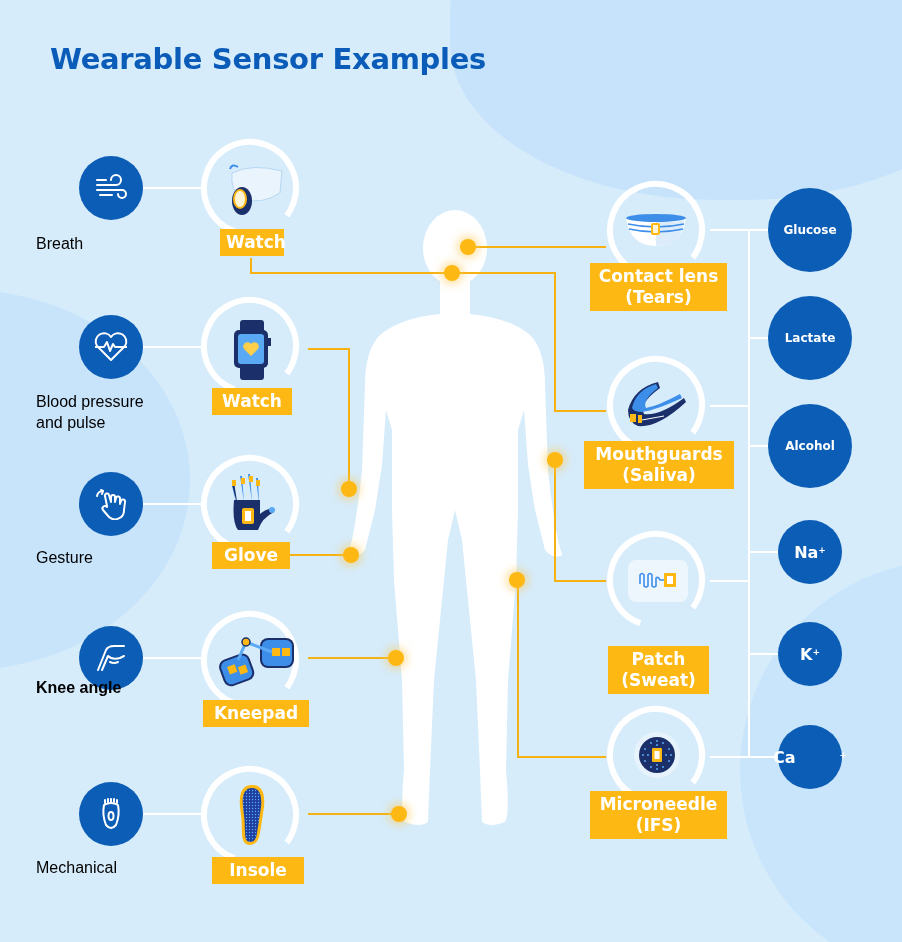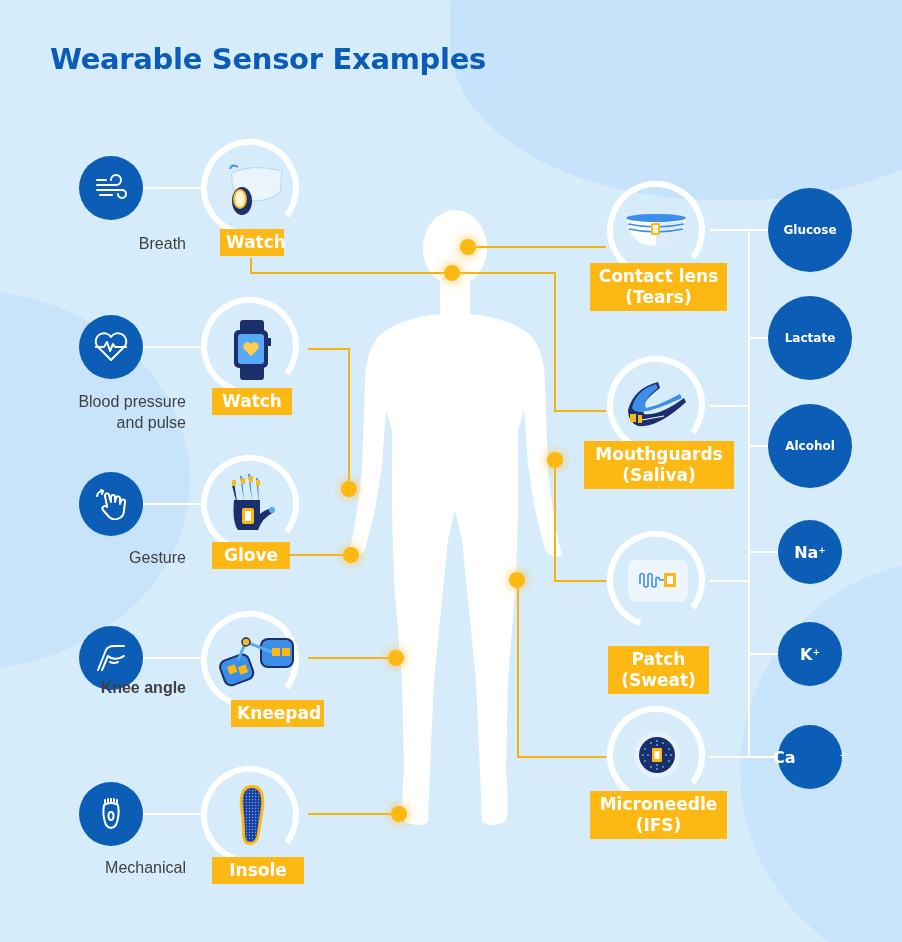--- a/index.html
+++ b/index.html
@@ -8,7 +8,7 @@
   .blob{position:absolute;border-radius:50%;background:#c6e3fb;}
   .title{position:absolute;left:50px;top:42px;font-size:29px;font-weight:700;color:#0a5cb8;letter-spacing:-0.3px;font-family:"DejaVu Sans",sans-serif;}
   .cat-circle{position:absolute;width:64px;height:64px;border-radius:50%;background:#0c5db5;display:flex;align-items:center;justify-content:center;}
-  .cat-label{position:absolute;width:150px;text-align:right;font-size:16px;color:#404040;line-height:21px;}
+  .cat-label{position:absolute;width:150px;text-align:left;font-size:16px;color:#000000;line-height:21px;}
   .ring{position:absolute;width:100px;height:100px;}
   .tag{position:absolute;background:#fdb813;color:#fff;font-weight:700;font-size:17px;text-align:center;line-height:21px;padding:3px 6px;box-sizing:border-box;font-family:"DejaVu Sans",sans-serif;}
   .analyte{position:absolute;border-radius:50%;background:#0c5db5;color:#fff;font-weight:700;display:flex;align-items:center;justify-content:center;font-family:"DejaVu Sans",sans-serif;}

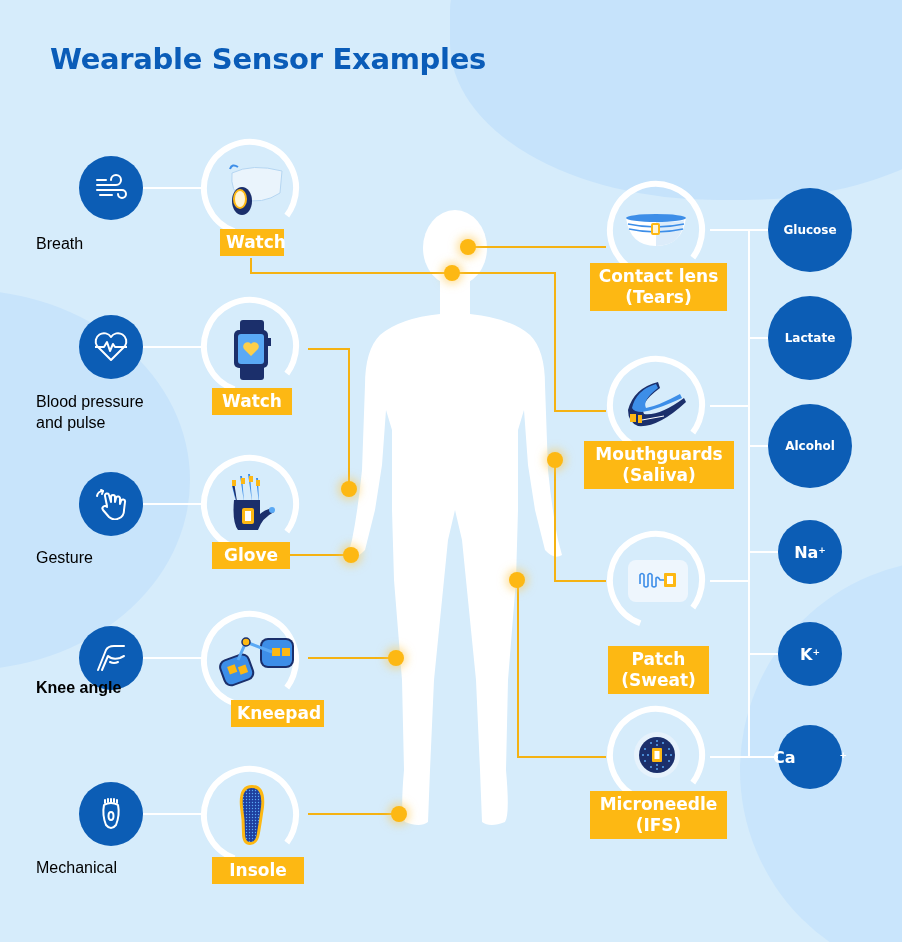--- a/index.html
+++ b/index.html
@@ -161,7 +161,7 @@
     <path d="M24 32 L32 14 L58 24" stroke="#5aa9f5" stroke-width="3" fill="none"></path>
     <circle cx="32" cy="14" r="4" fill="#fdb813" stroke="#1b2f6b" stroke-width="1.5"></circle>
   </svg>
-<div class="tag" style="left:203px;top:700px;width:93px;margin-left:28px;">Kneepad</div>
+<div class="tag" style="left:203px;top:700px;width:106px;">Kneepad</div>
 
 <div class="hline" style="left:140px;top:813px;width:65px;"></div>
 <div class="cat-circle" style="left:79px;top:782px;">

